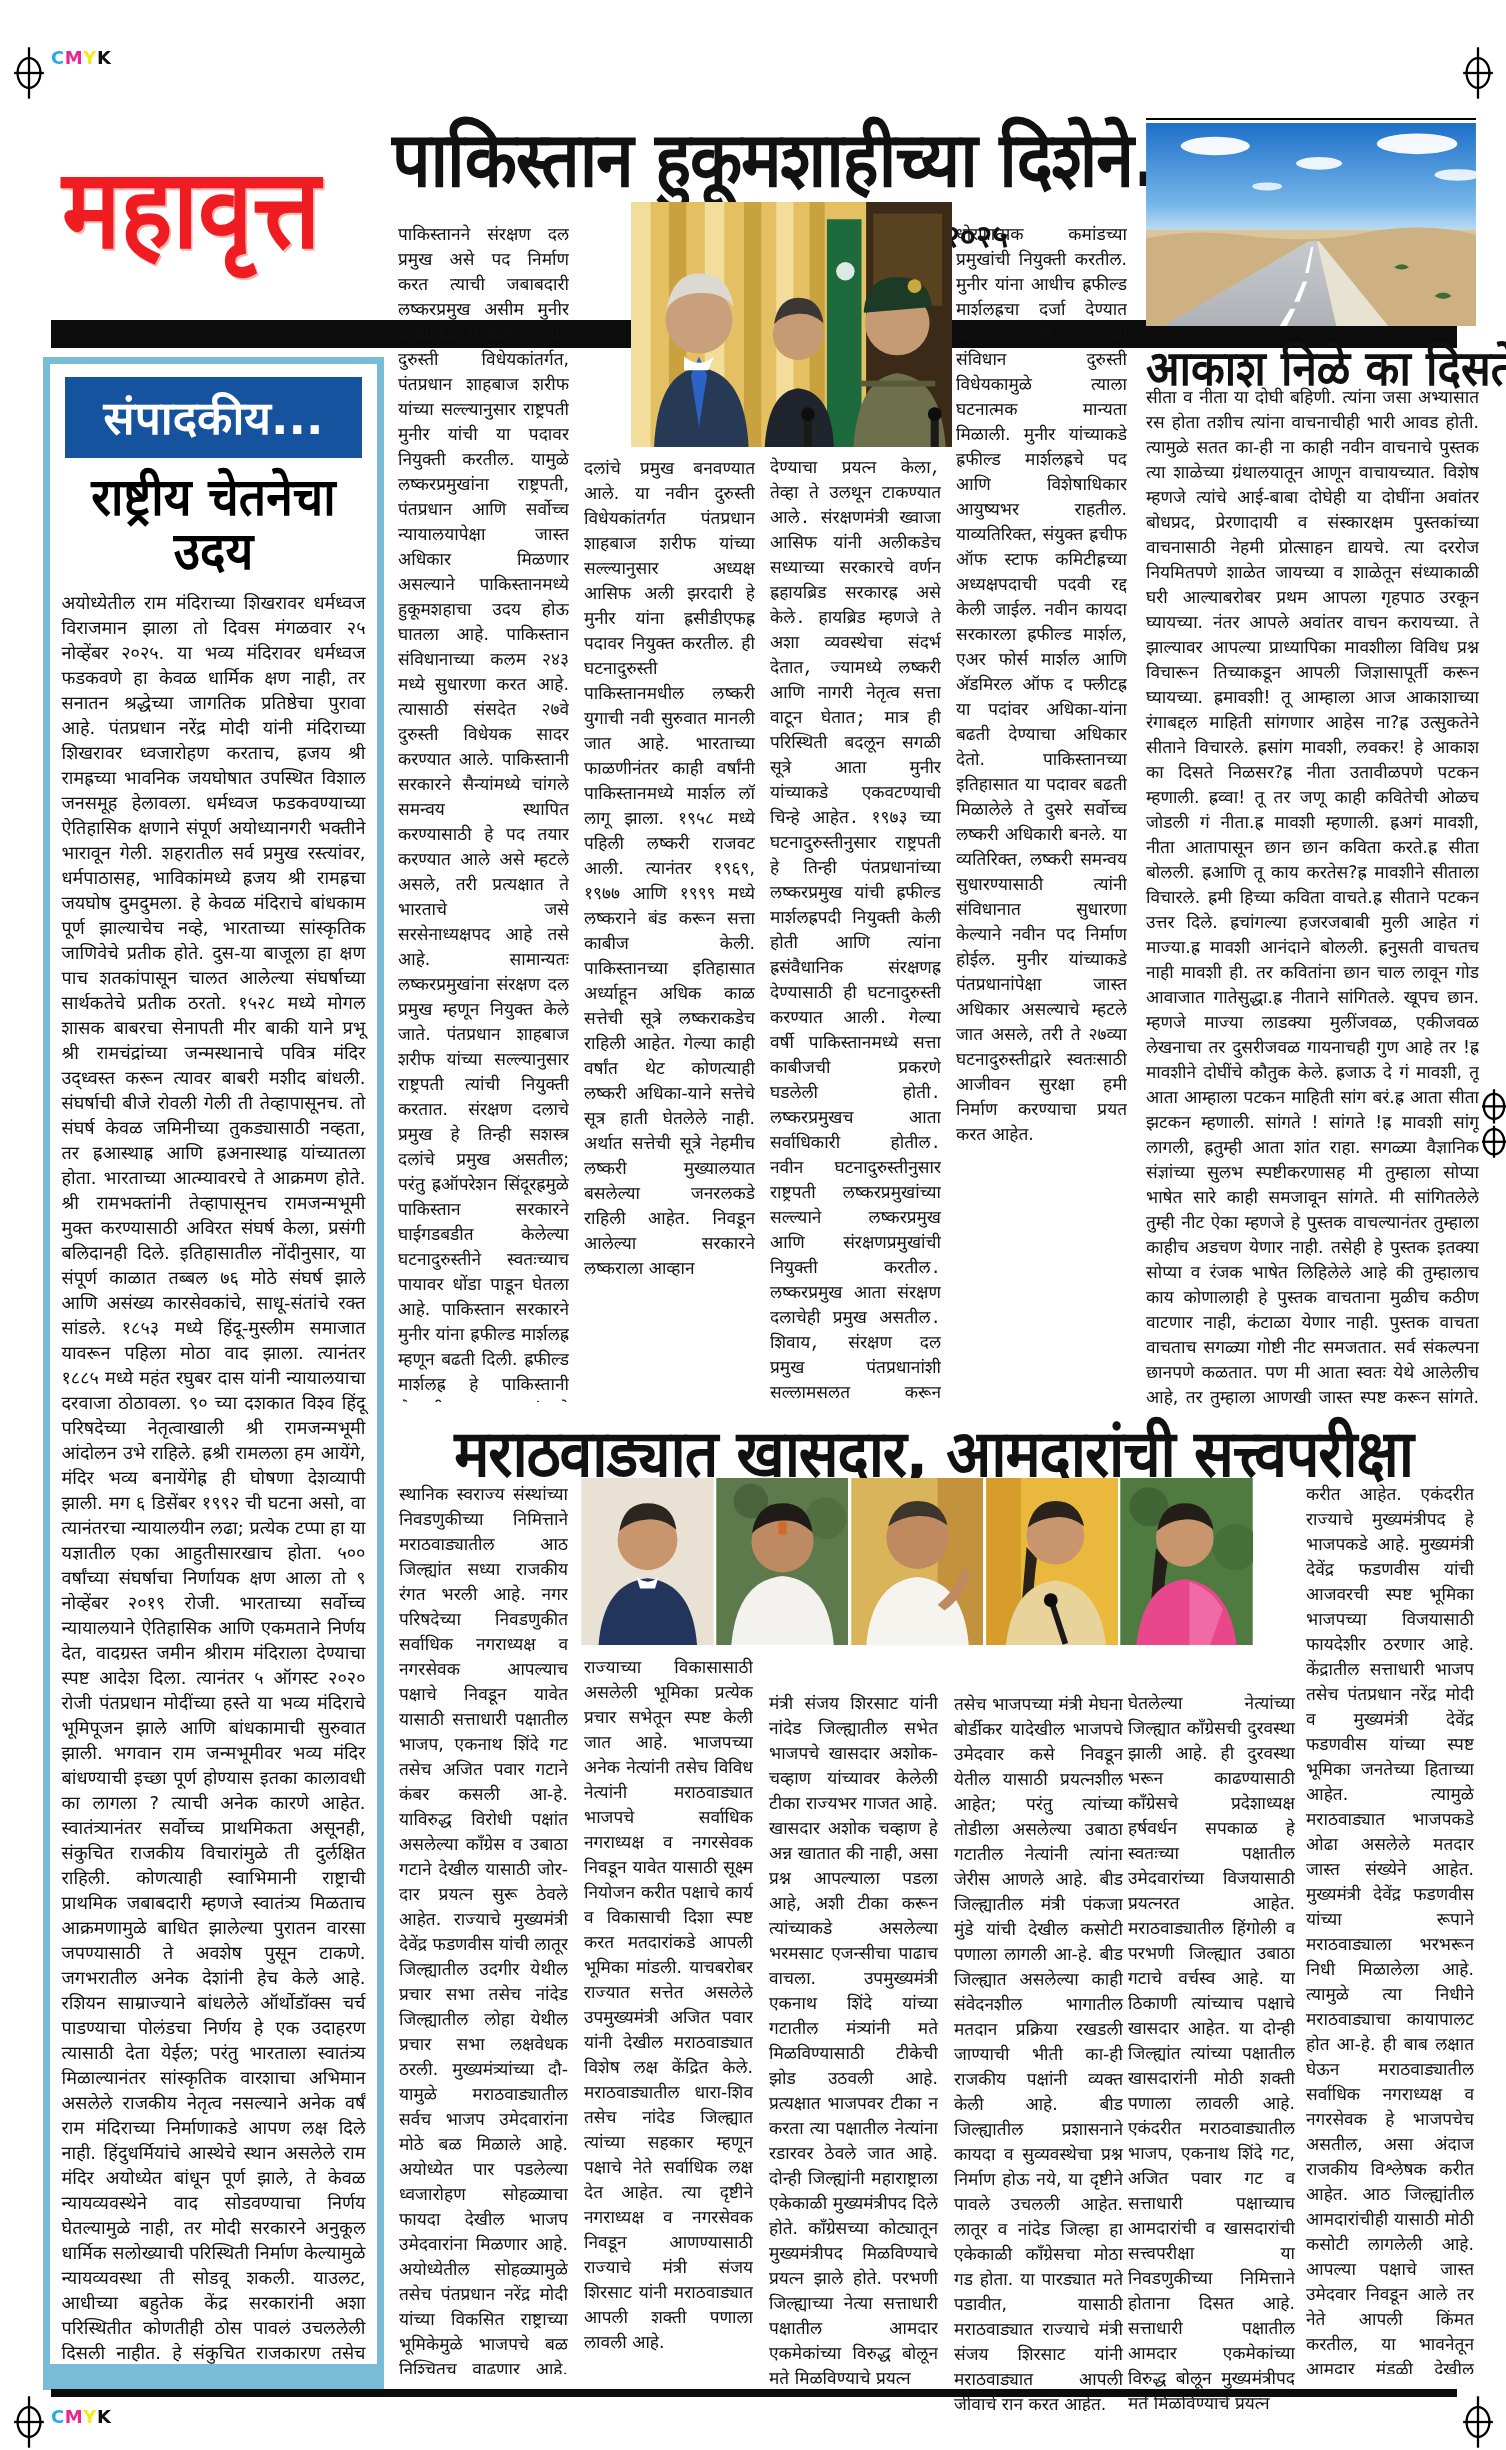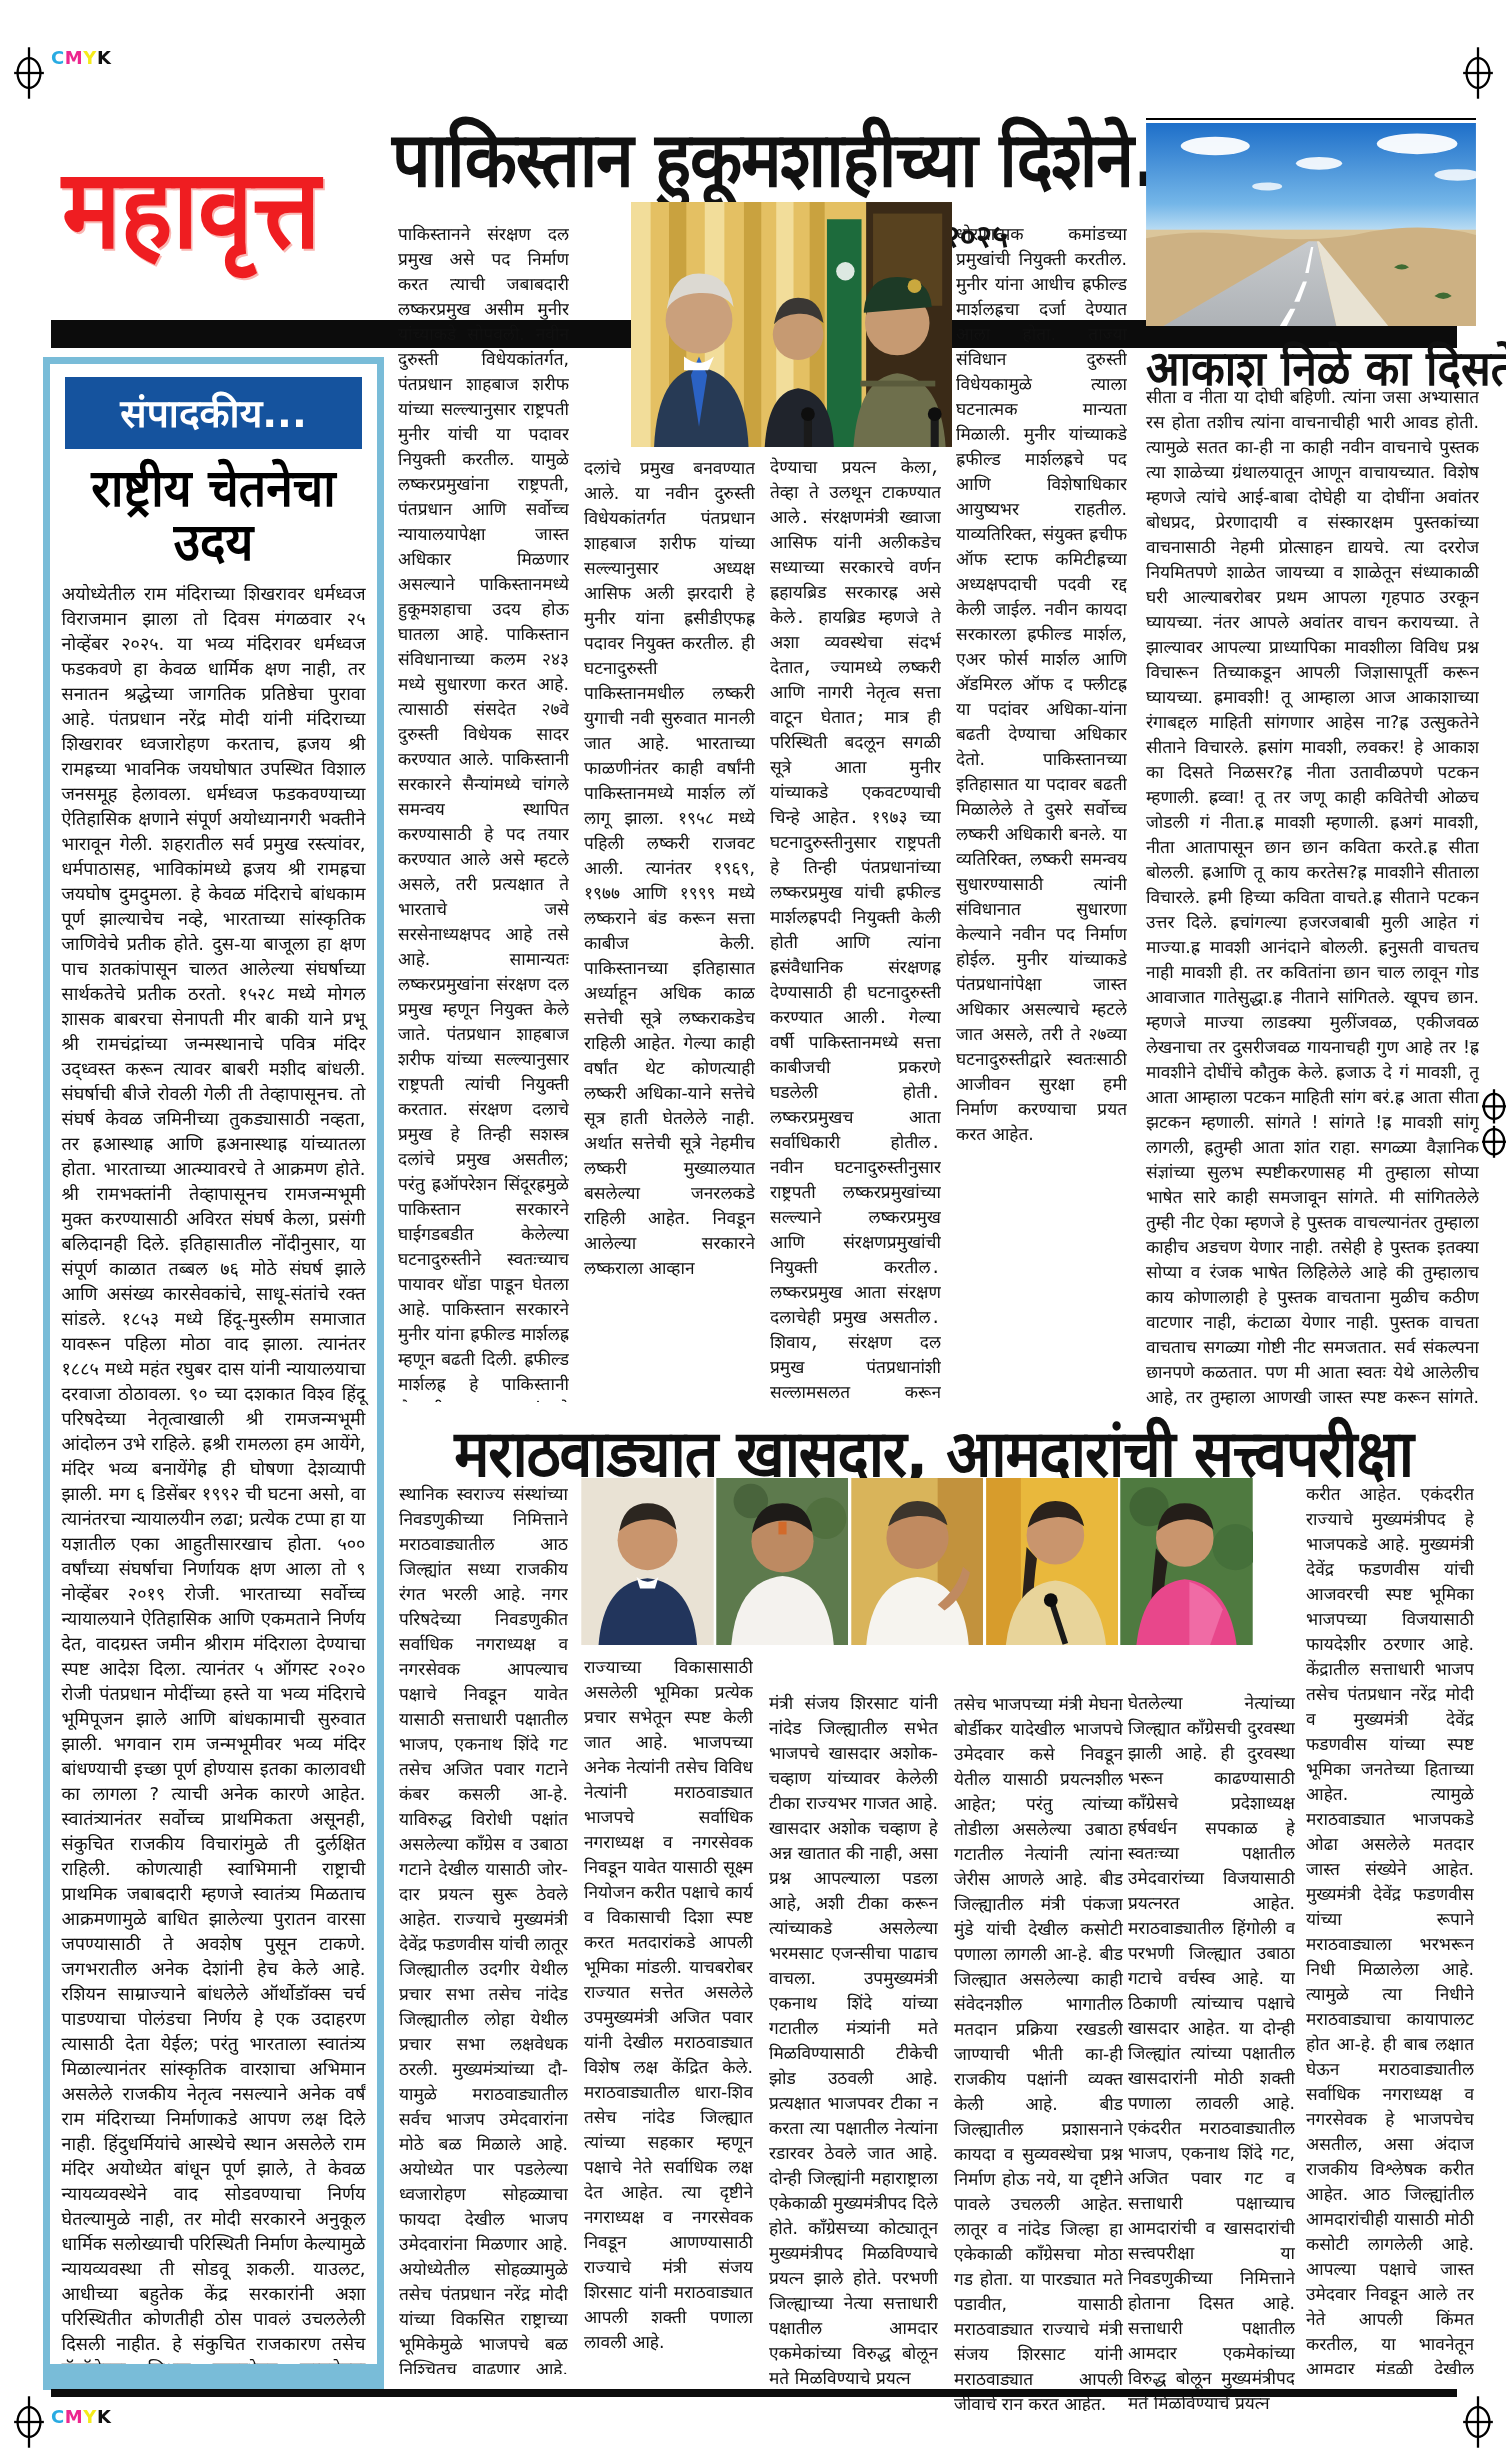--- a/index.html
+++ b/index.html
@@ -29,7 +29,7 @@
     padding:9.2px 11.5px;
   }
   .edhead{
-    background:#15539e;color:#fff;text-align:center;font-size:39px;font-weight:900;
+    background:#15539e;color:#fff;text-align:center;font-size:46px;font-weight:900;
     padding:8px 0 11.5px;margin:3.5px 3.5px 11.5px;
   }
   .edtitle{text-align:center;font-size:48px;line-height:1.05;font-weight:900;color:#000;

